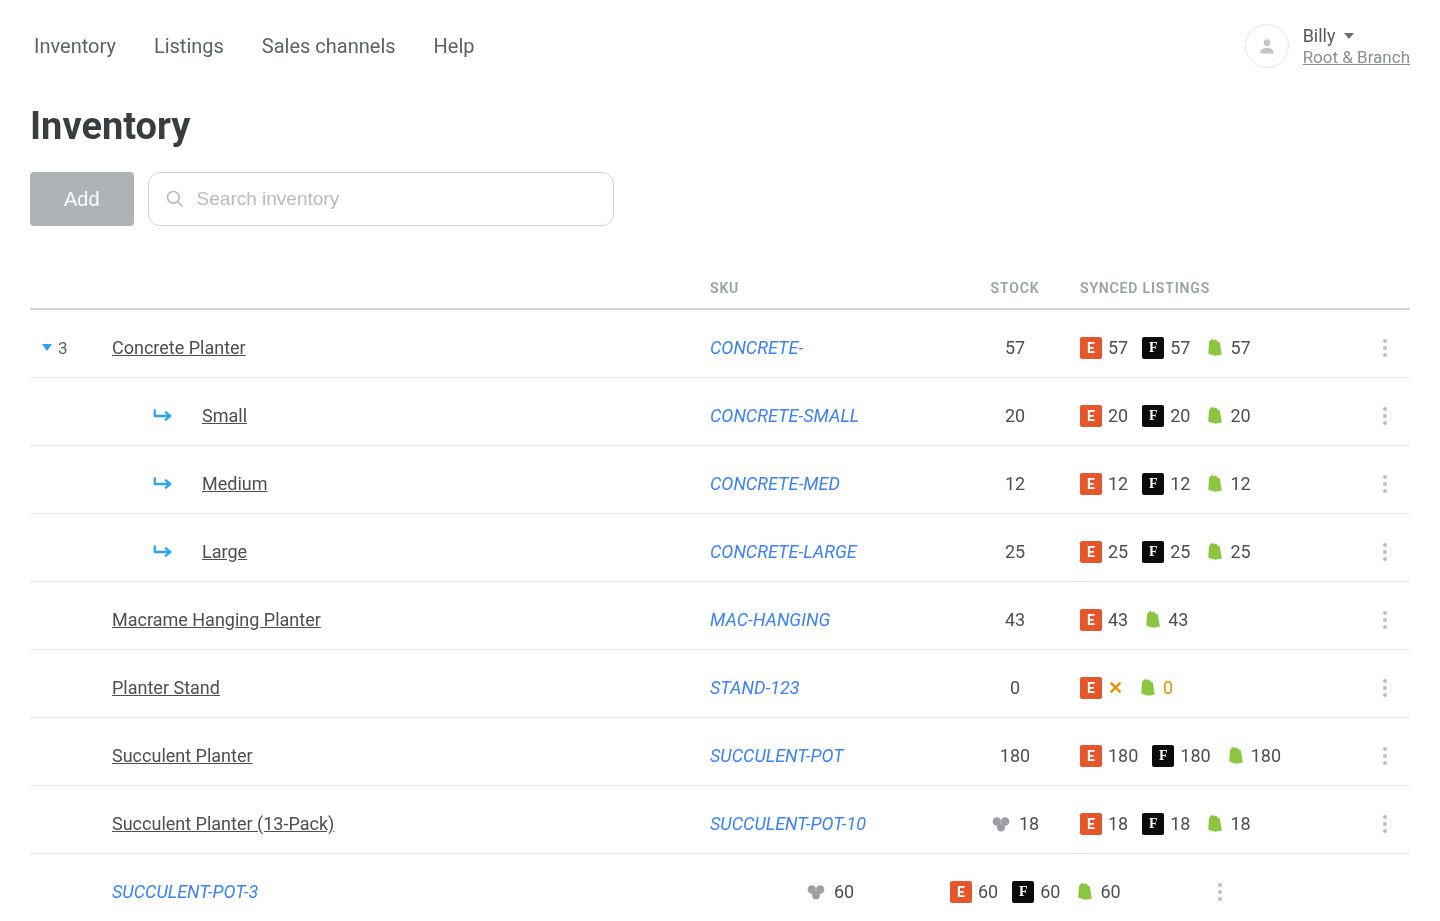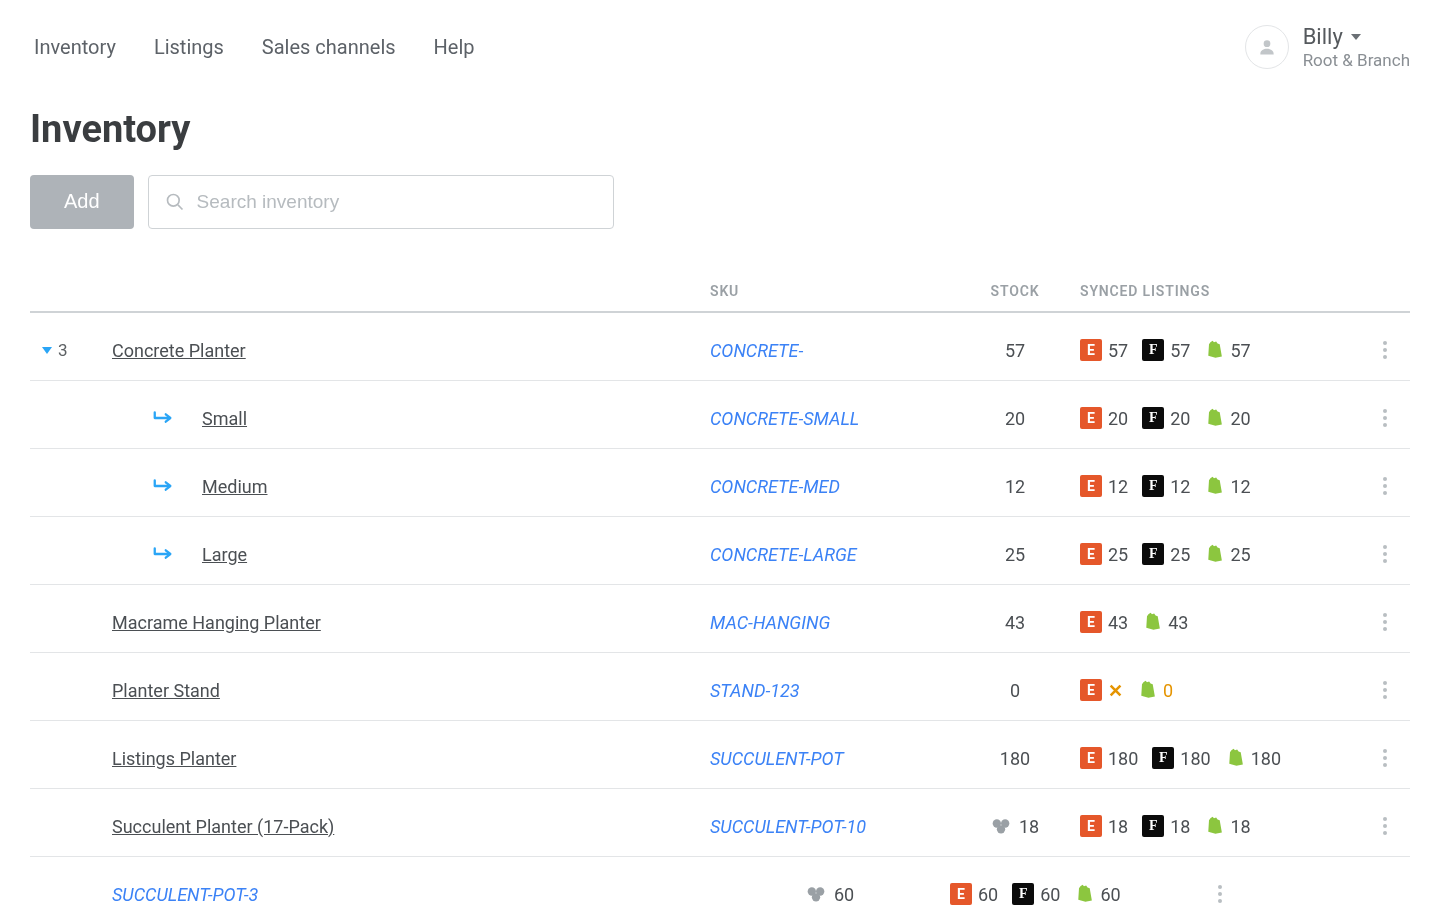--- a/index.html
+++ b/index.html
@@ -41,7 +41,7 @@
     align-items:center; justify-content:center; color:#c2c6c9;
   }
   .user-meta { display:flex; flex-direction:column; align-items:flex-start; line-height:1.2; }
-  .user-name-row { display:flex; align-items:center; gap:8px; color:#55595d; font-size:22px; }
+  .user-name-row { display:flex; align-items:center; gap:8px; color:#55595d; font-size:18px; }
   .caret-down {
     width:0; height:0; border-left:5px solid transparent;
     border-right:5px solid transparent; border-top:6px solid #6b7075;

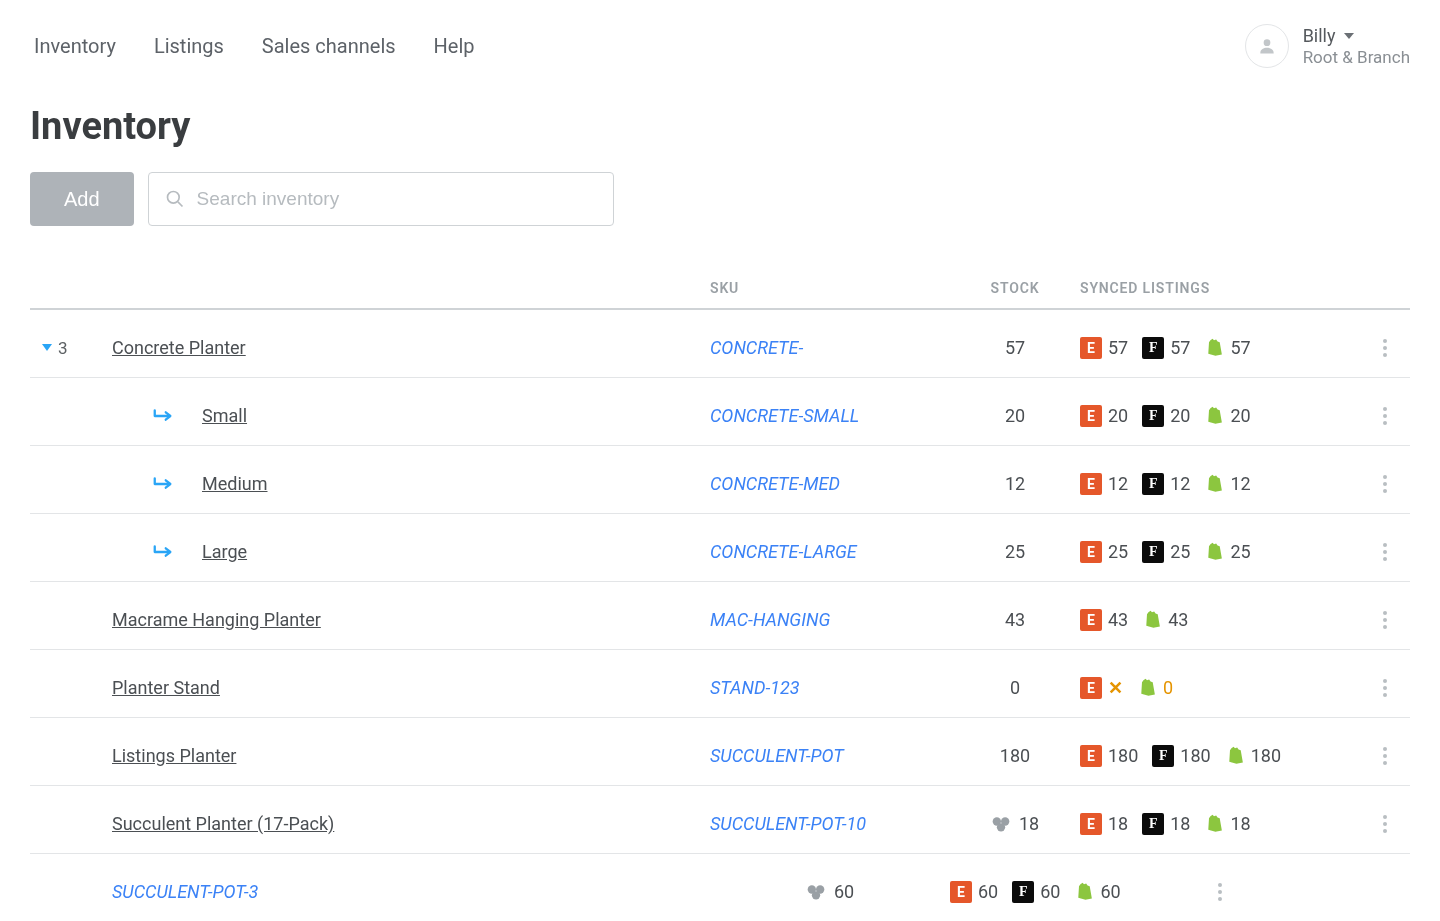--- a/index.html
+++ b/index.html
@@ -46,7 +46,7 @@
     width:0; height:0; border-left:5px solid transparent;
     border-right:5px solid transparent; border-top:6px solid #6b7075;
   }
-  .org-name { color:var(--text-muted); font-size:17px; }
+  .org-name { color:var(--text-muted); font-size:17px;text-decoration:underline; }
 
   
   .page { padding: 28px 30px 0 30px; }

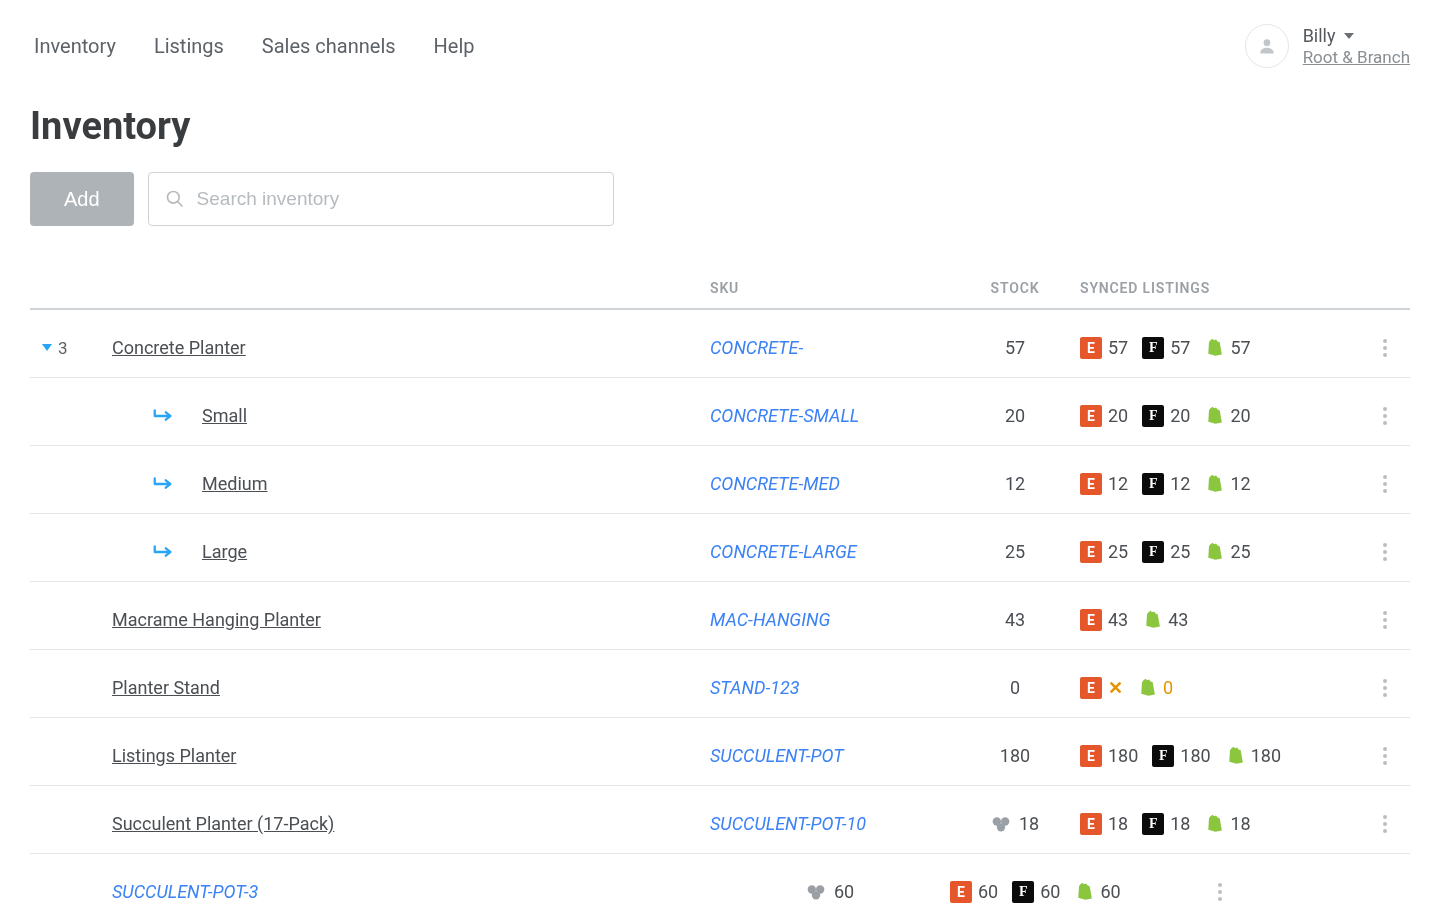--- a/index.html
+++ b/index.html
@@ -58,7 +58,7 @@
   }
   .search-wrap {
     position:relative; width:466px; height:54px;
-    border:1px solid var(--border-thk); border-radius:4px;
+    border:1px solid var(--border-thk); border-radius:12px;
     display:flex; align-items:center; padding-left:46px;
   }
   .search-wrap svg { position:absolute; left:16px; top:50%; transform:translateY(-50%); color:#b6bbbf; }

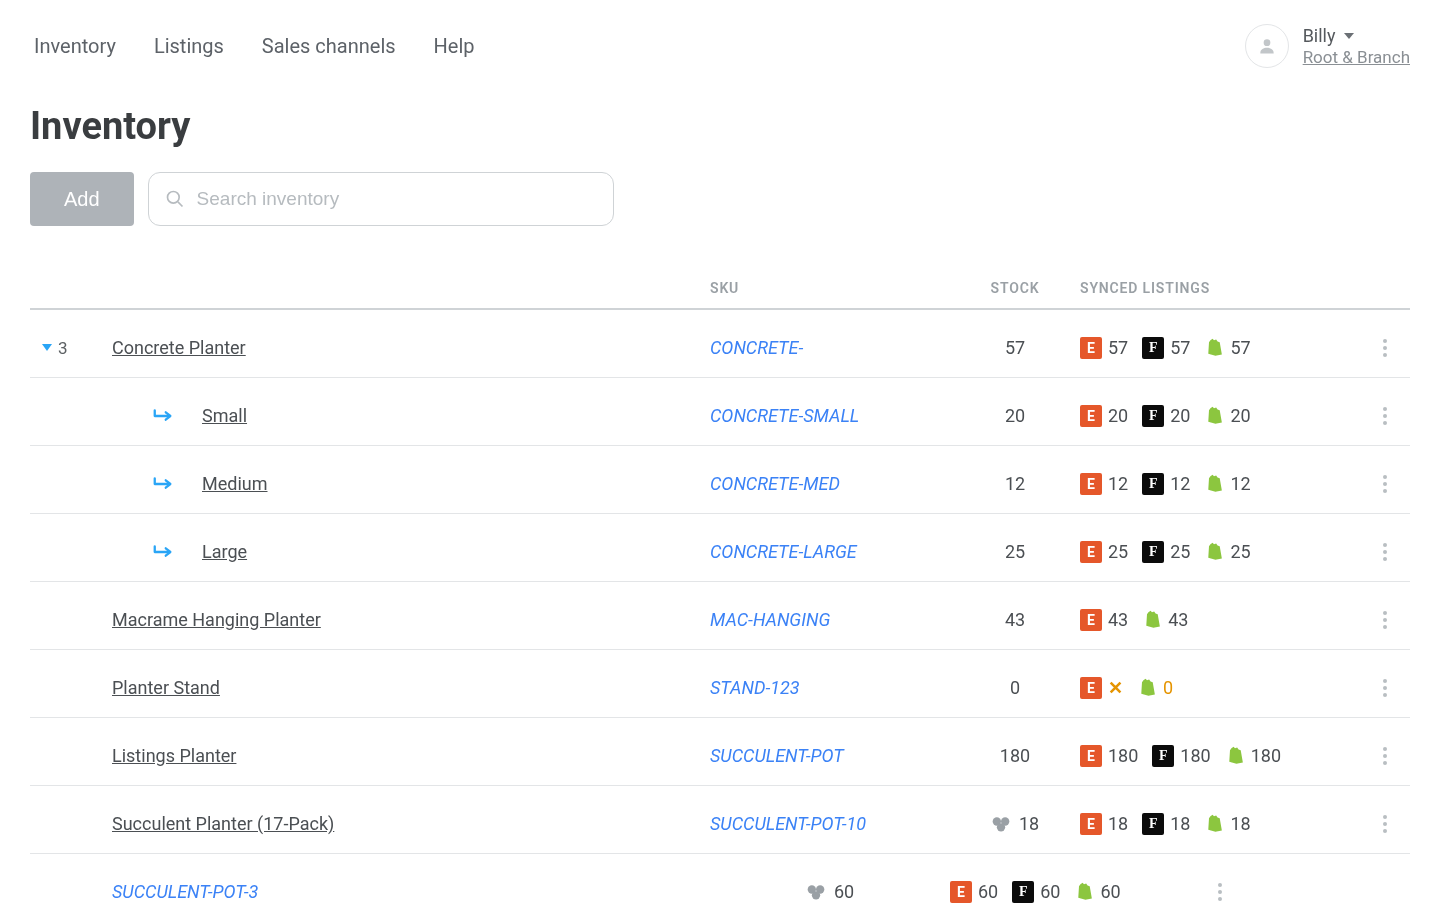--- a/index.html
+++ b/index.html
@@ -409,7 +409,7 @@
         <div class="row">
           <div class="expand-cell"></div>
           <div class="name-cell">
-            <span>Listings Planter</span>
+            <span>Succulent Planter</span>
           </div>
           <div class="sku-cell">SUCCULENT-POT</div>
           <div class="stock-cell">

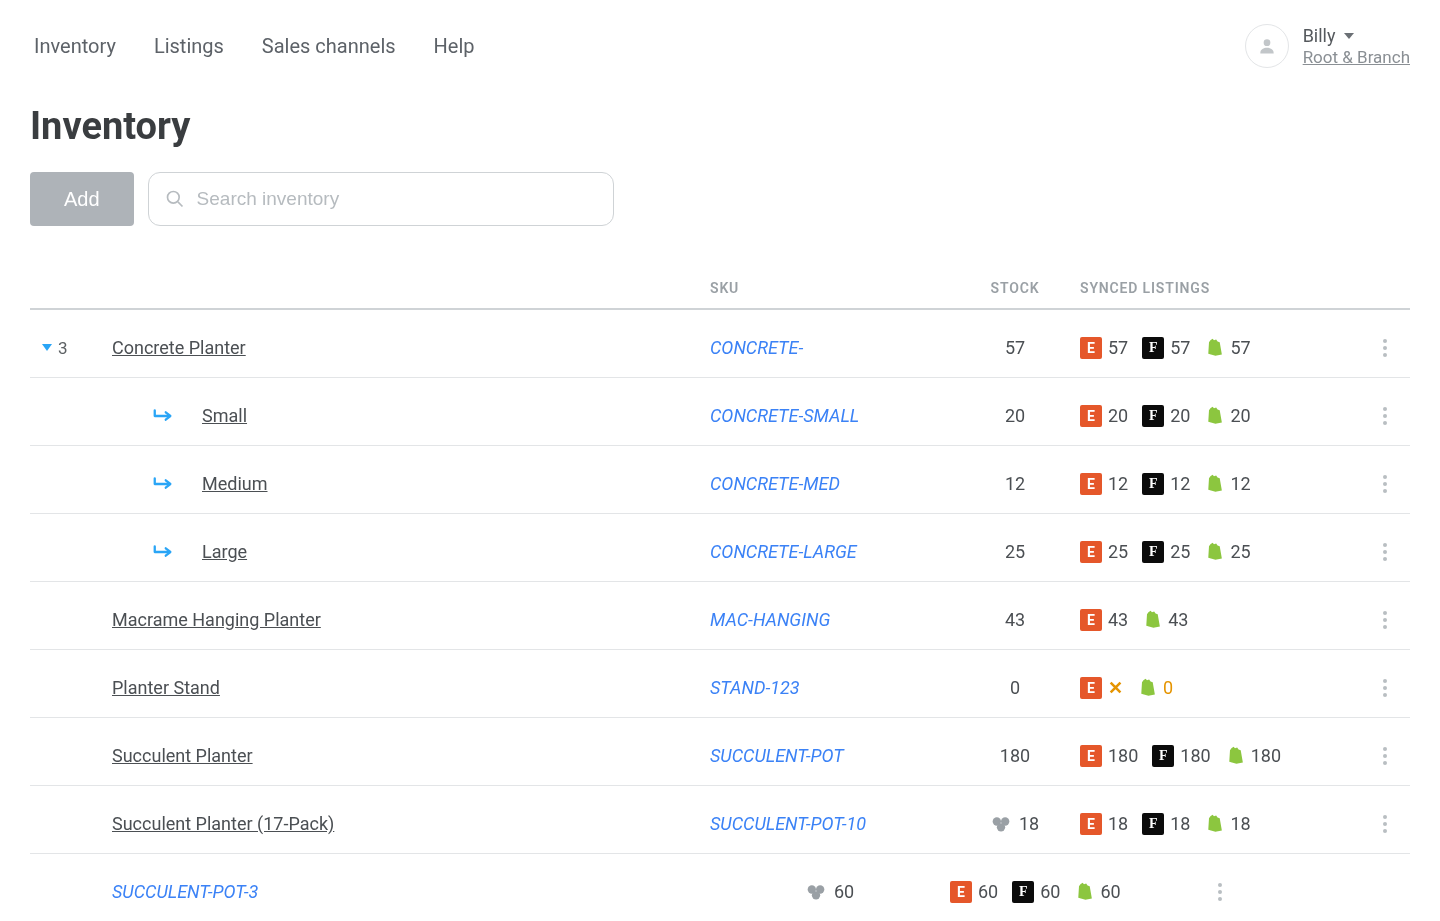--- a/index.html
+++ b/index.html
@@ -444,7 +444,7 @@
         <div class="row">
           <div class="expand-cell"></div>
           <div class="name-cell">
-            <span>Succulent Planter (17-Pack)</span>
+            <span>Succulent Planter (13-Pack)</span>
           </div>
           <div class="sku-cell">SUCCULENT-POT-10</div>
           <div class="stock-cell">

